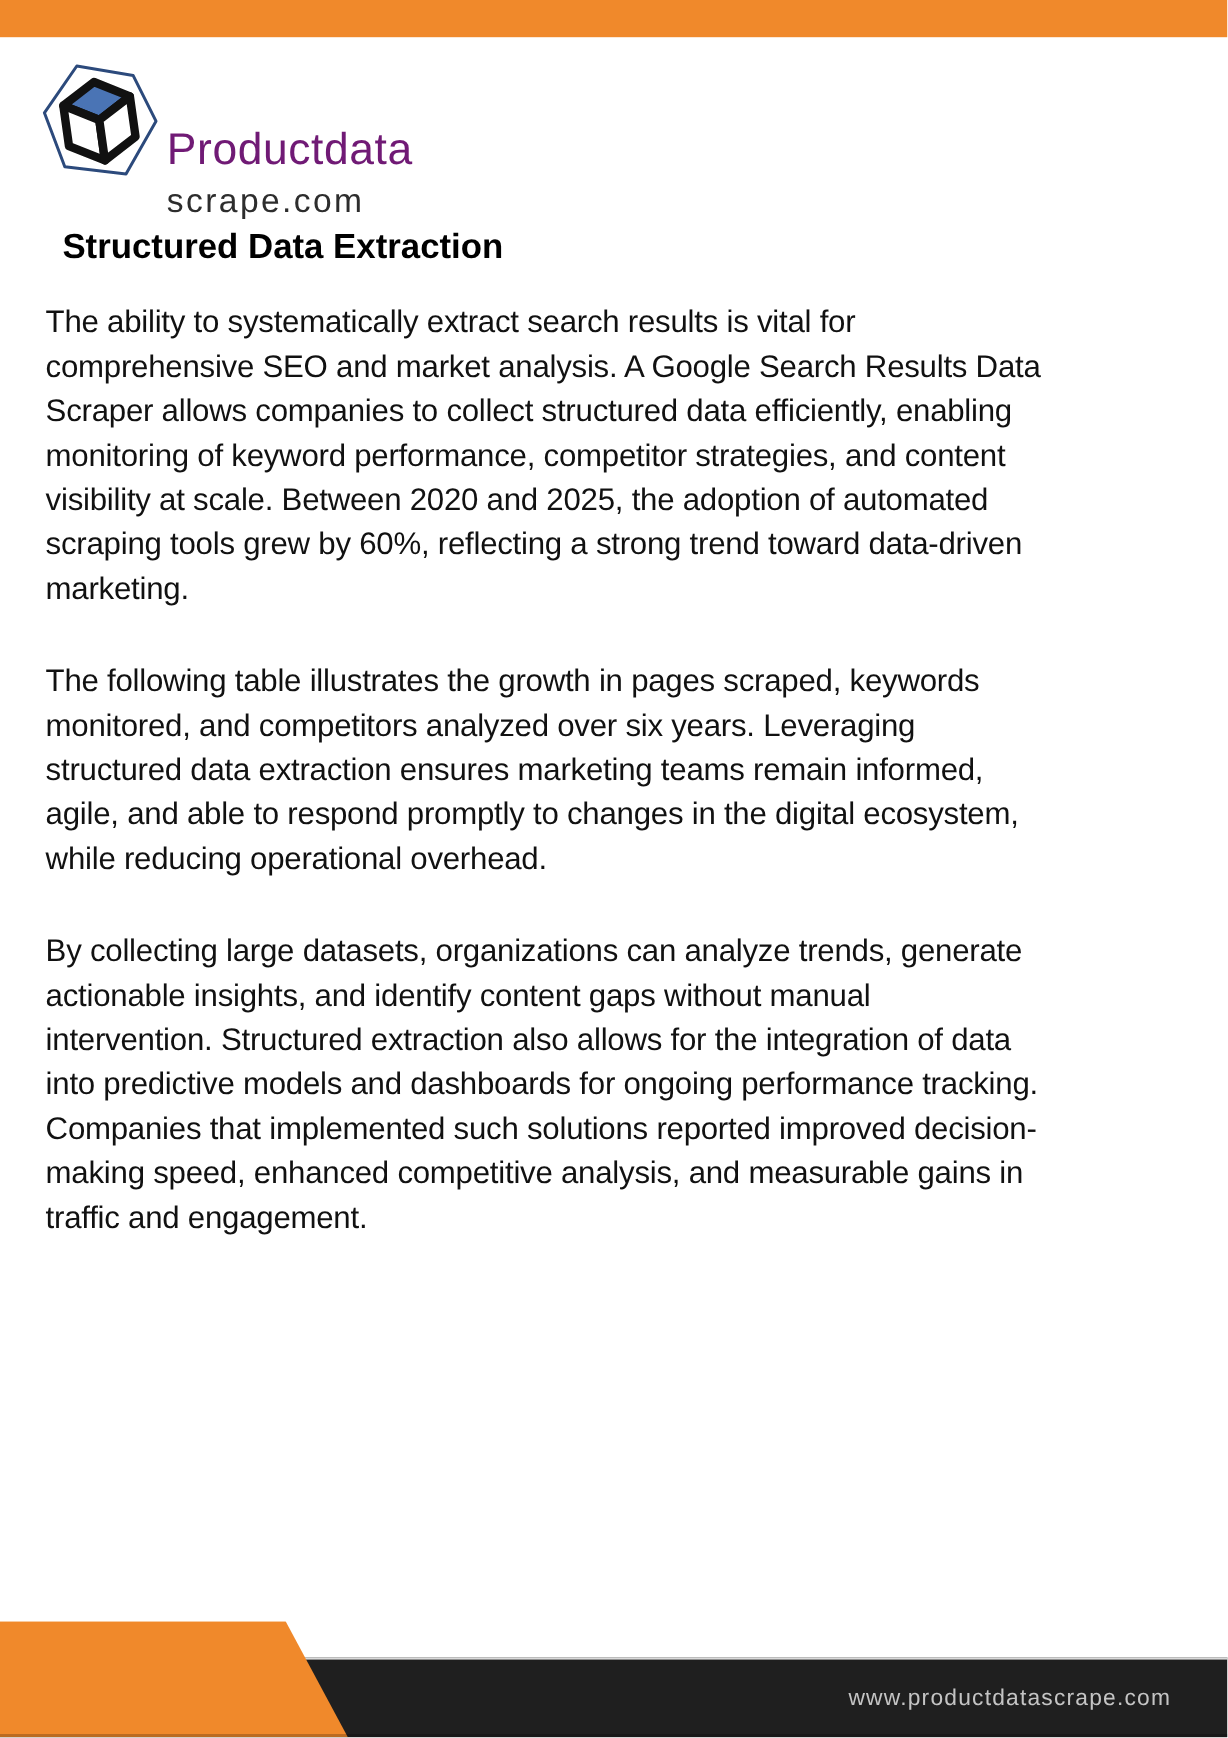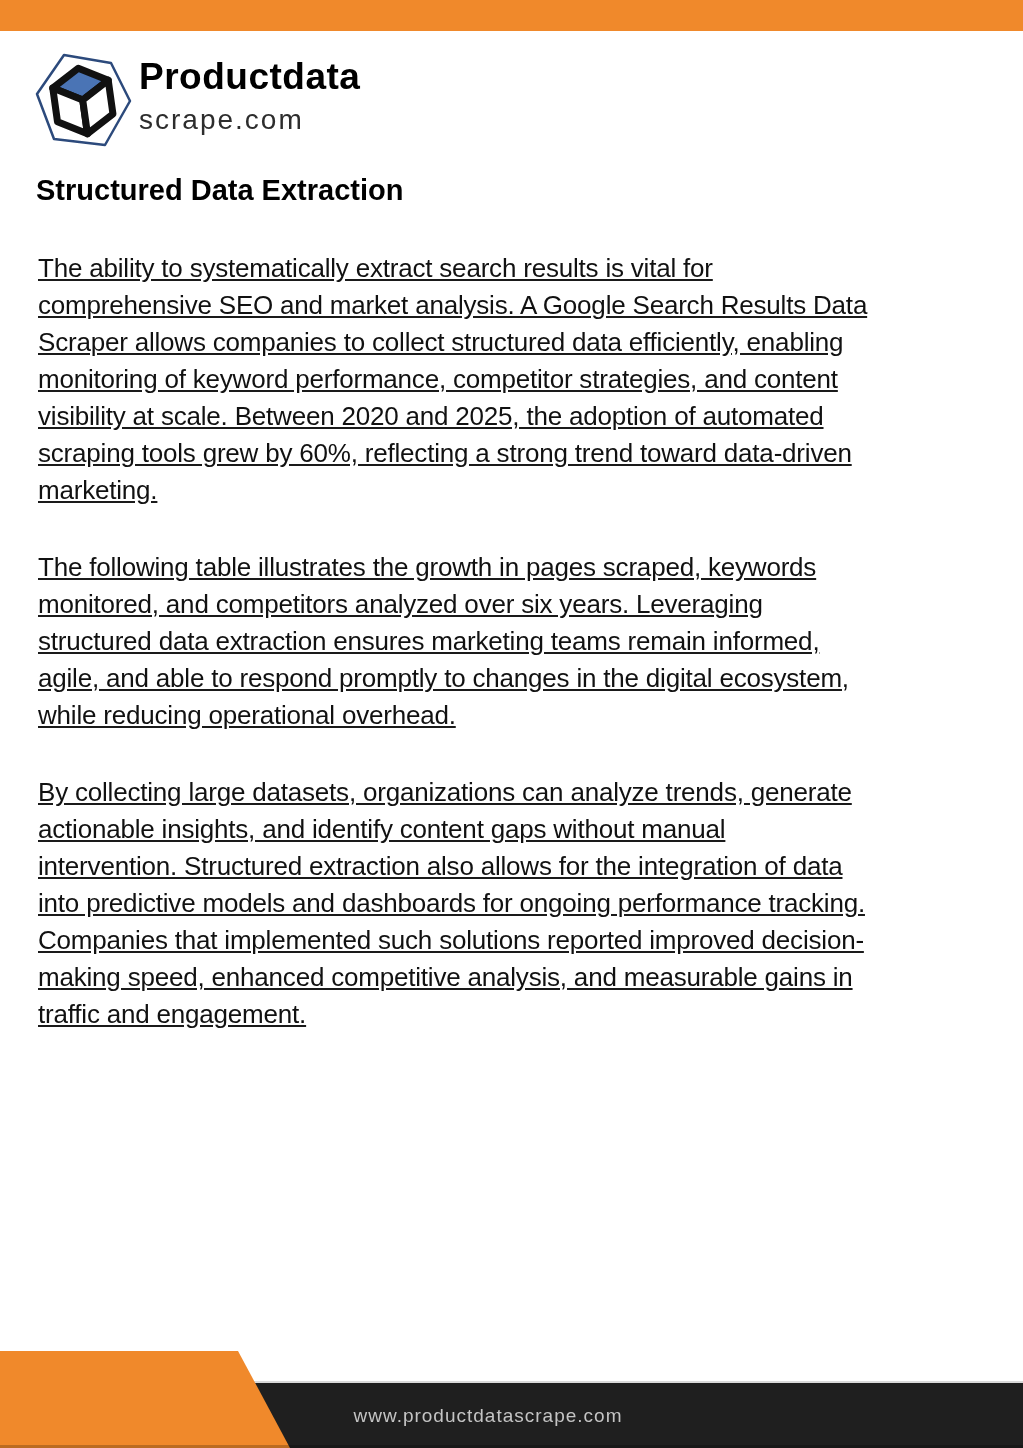--- a/index.html
+++ b/index.html
@@ -37,10 +37,11 @@
   }
   .logo-line1 {
     font-size: 37px;
-    font-weight: 700;
-    color: #000000;
+    font-weight: 400;
+    color: #701a75;
     line-height: 44px;
     letter-spacing: 0.5px;
+    margin-top: 48px;
   }
   .logo-line2 {
     font-size: 28px;

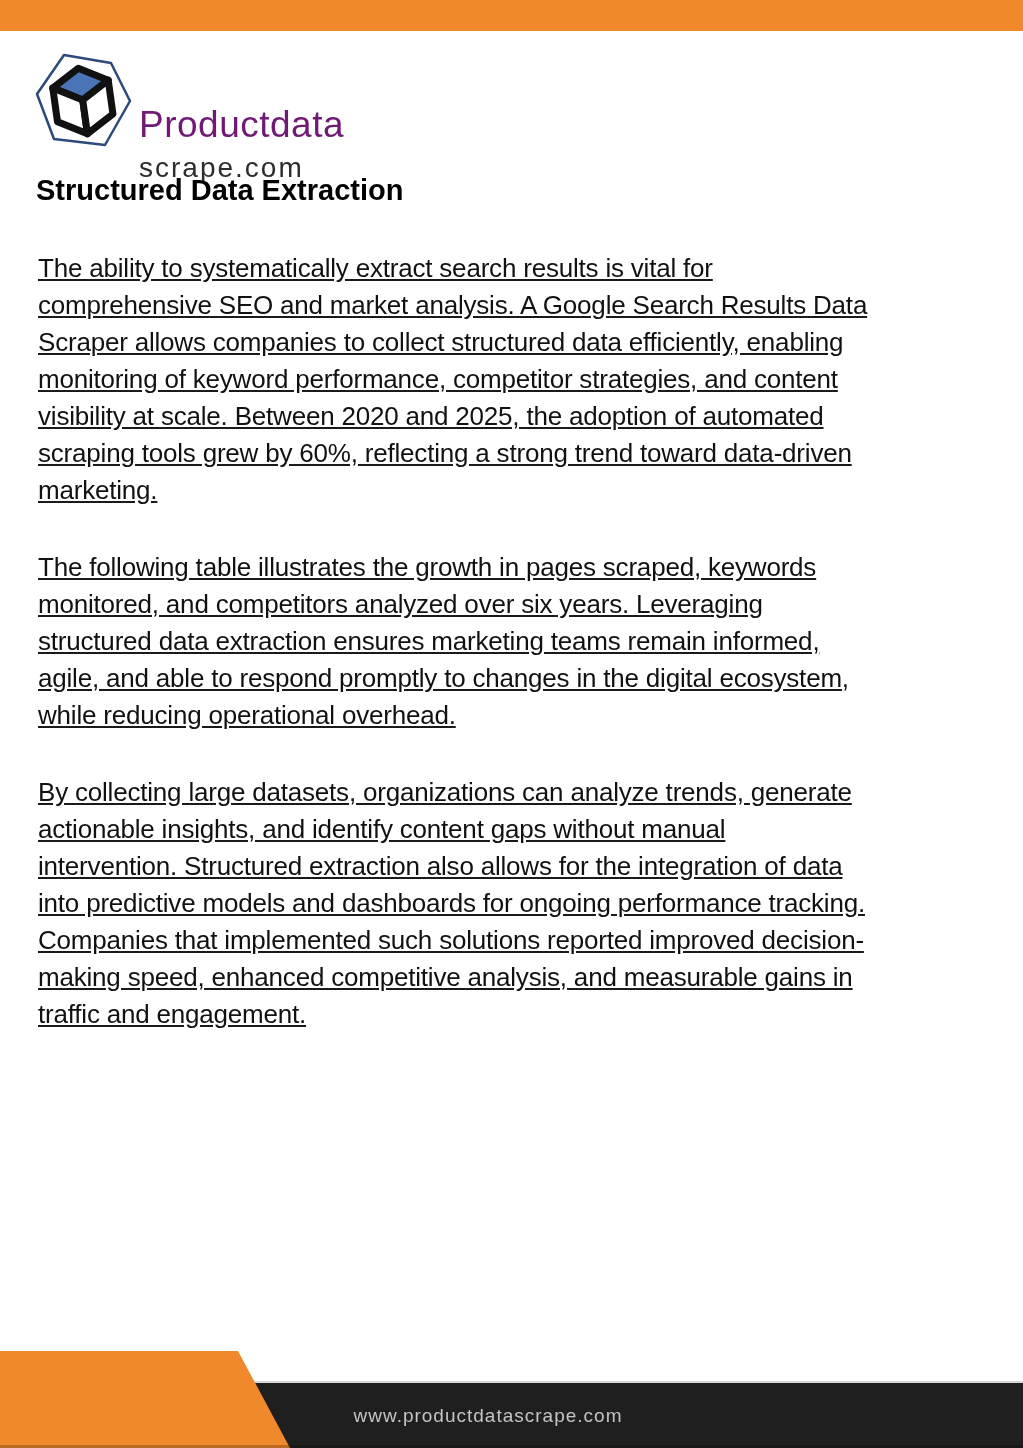--- a/index.html
+++ b/index.html
@@ -55,7 +55,7 @@
   h1.title {
     position: absolute;
     top: 172px; left: 36px;
-    margin: 0;
+    margin: 16px;
     font-size: 29px;
     font-weight: 700;
     color: #000000;

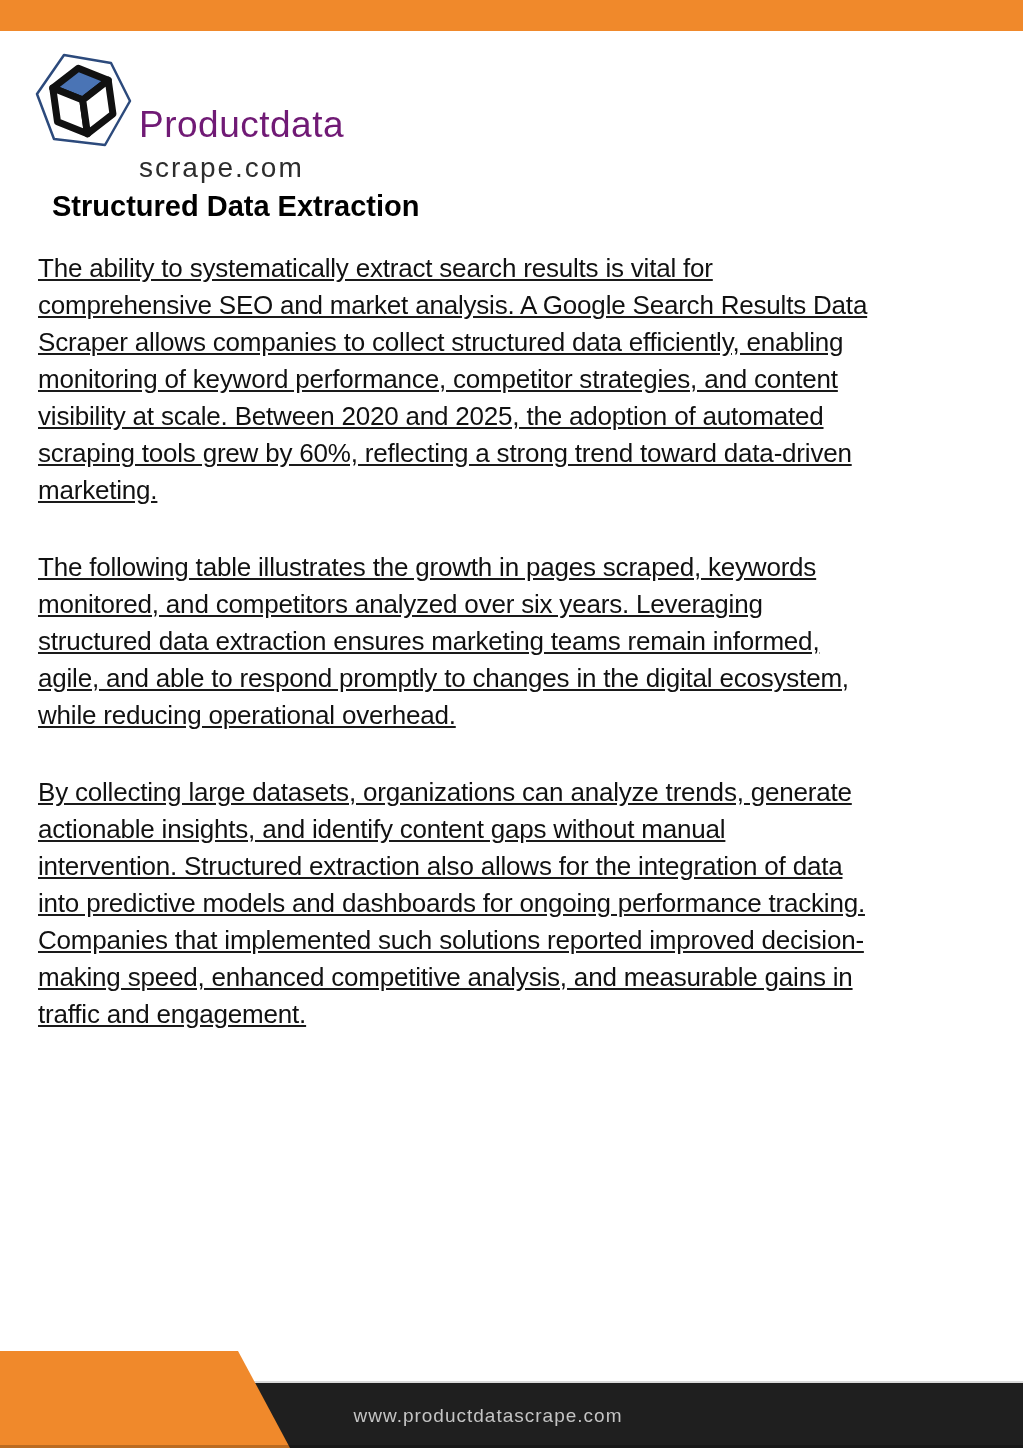--- a/index.html
+++ b/index.html
@@ -67,7 +67,6 @@
     position: absolute;
     top: 250px; left: 38px;
     width: 960px;
-    text-decoration: underline;
   }
   .body-text p {
     margin: 0 0 40px 0;

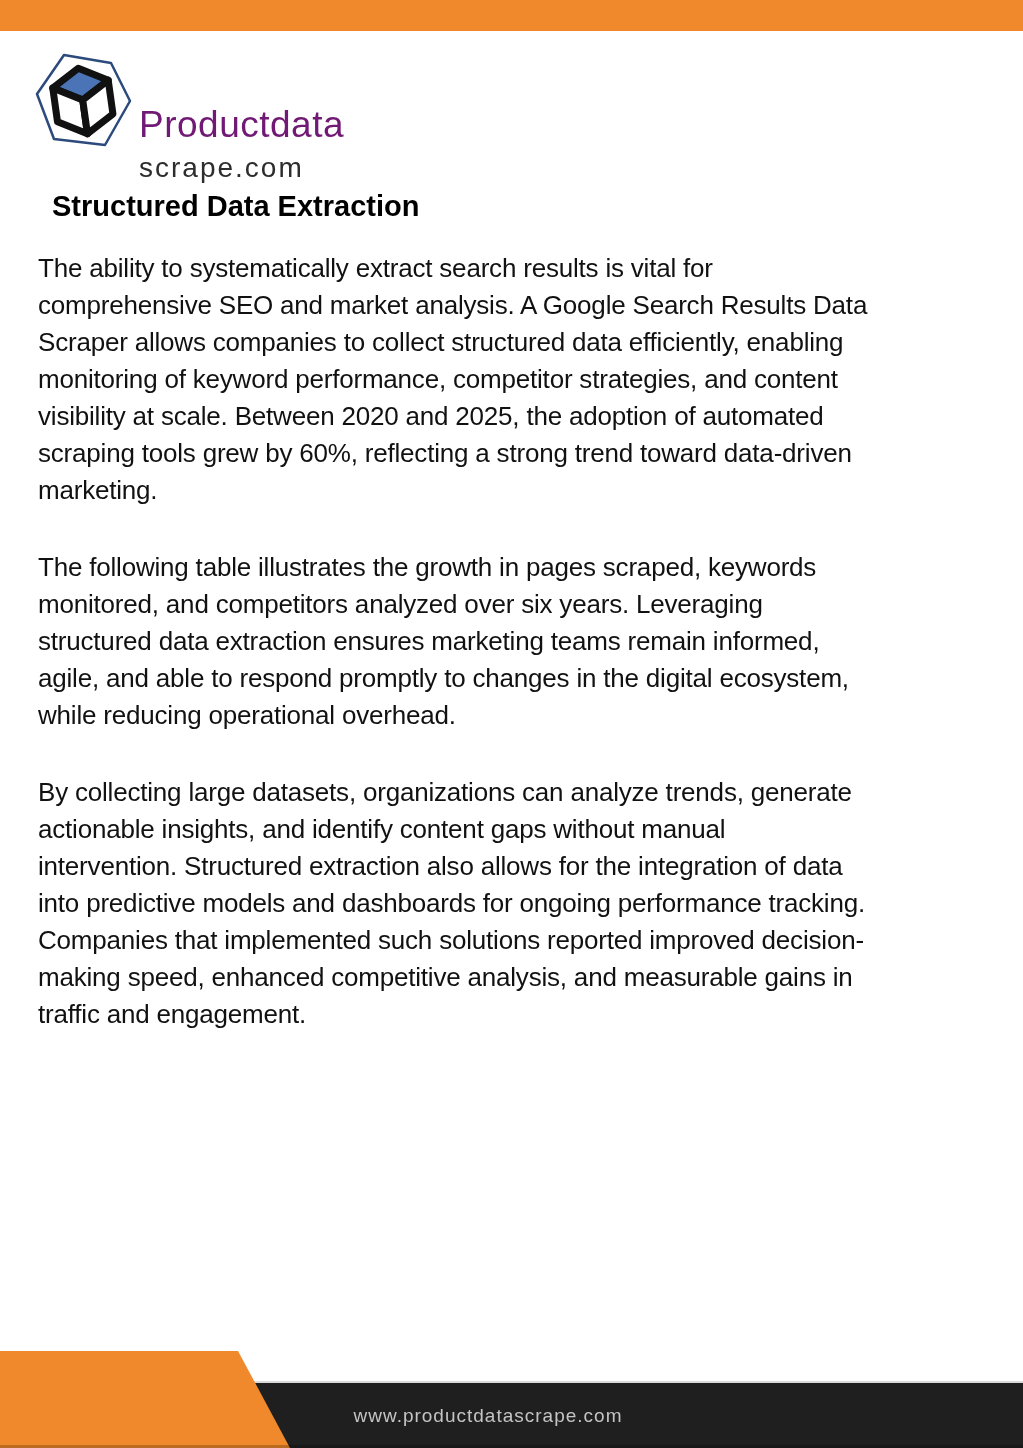--- a/index.html
+++ b/index.html
@@ -87,7 +87,7 @@
     border-top: 2px solid #d9d9d9;
     display: flex;
     align-items: center;
-    justify-content: center;
+    justify-content: flex-end;
     padding-right: 47px;
     z-index: 1;
   }

